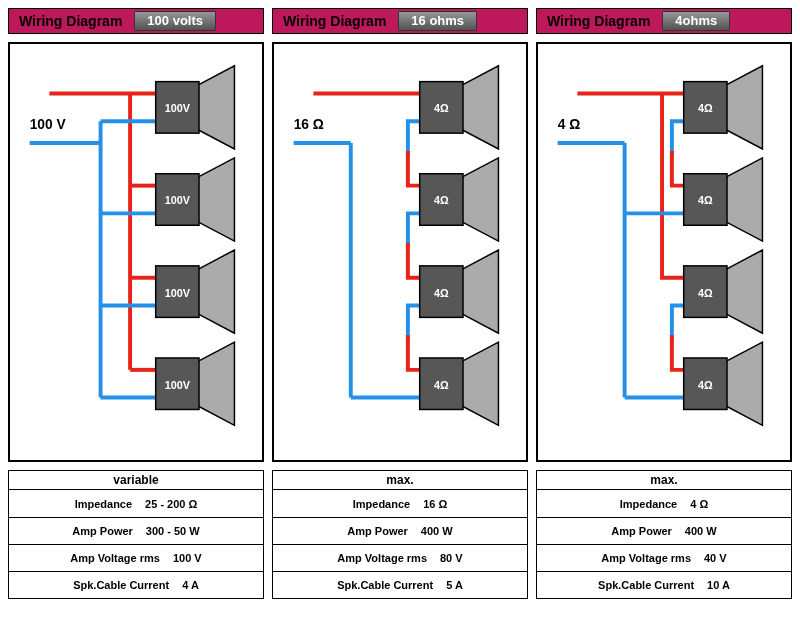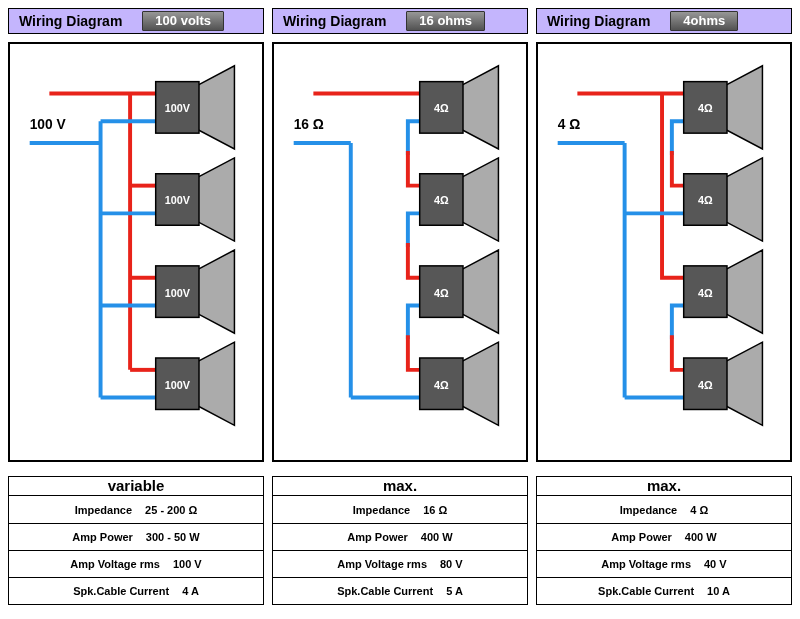--- a/index.html
+++ b/index.html
@@ -8,7 +8,7 @@
   .page { display: grid; grid-template-columns: repeat(3, 1fr); column-gap: 8px; padding: 8px; }
 
   .head-box { border: 1px solid #000; height: 26px; display: flex; align-items: center;
-              padding-left: 10px; gap: 20px; margin-bottom: 8px; background: #c4b5fd; }
+              padding-left: 10px; gap: 12px; margin-bottom: 8px; background: #be185d; }
   .head-title { font-size: 14px; white-space: nowrap; }
   .badge { background: linear-gradient(180deg, #979797, #525252); color: #fff; font-size: 13px;
            border-radius: 1px; border: 1px solid #333; padding: 1px 12px 2px; white-space: nowrap; }

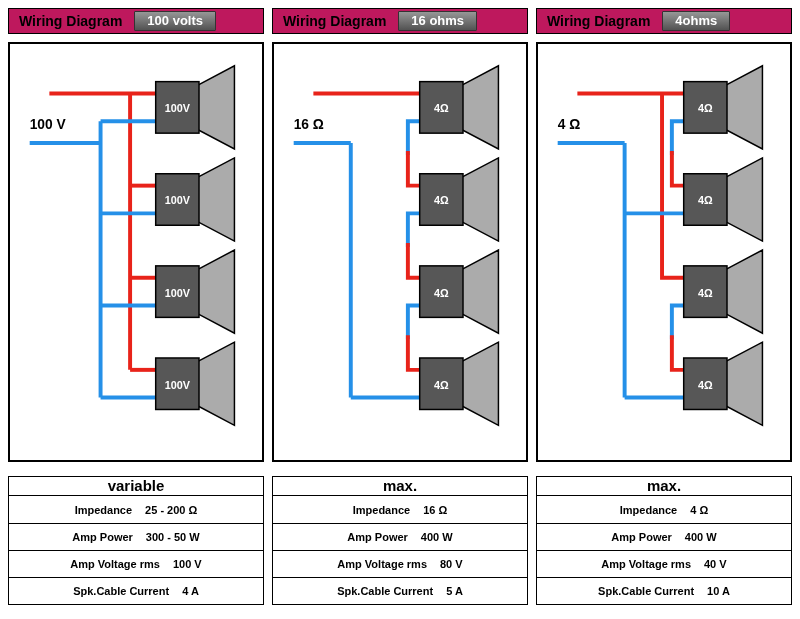--- a/index.html
+++ b/index.html
@@ -13,7 +13,7 @@
   .badge { background: linear-gradient(180deg, #979797, #525252); color: #fff; font-size: 13px;
            border-radius: 1px; border: 1px solid #333; padding: 1px 12px 2px; white-space: nowrap; }
 
-  .diagram-box { border: 2px solid #000; height: 420px; margin-bottom: 14px; background: #fff; }
+  .diagram-box { border: 2px solid #000; height: 420px; margin-bottom: 8px; background: #fff; }
   .wiring { width: 100%; height: 100%; display: block; }
   .wire { fill: none; stroke-width: 4; }
   svg text { font-family: "Liberation Sans", sans-serif; font-weight: bold; }

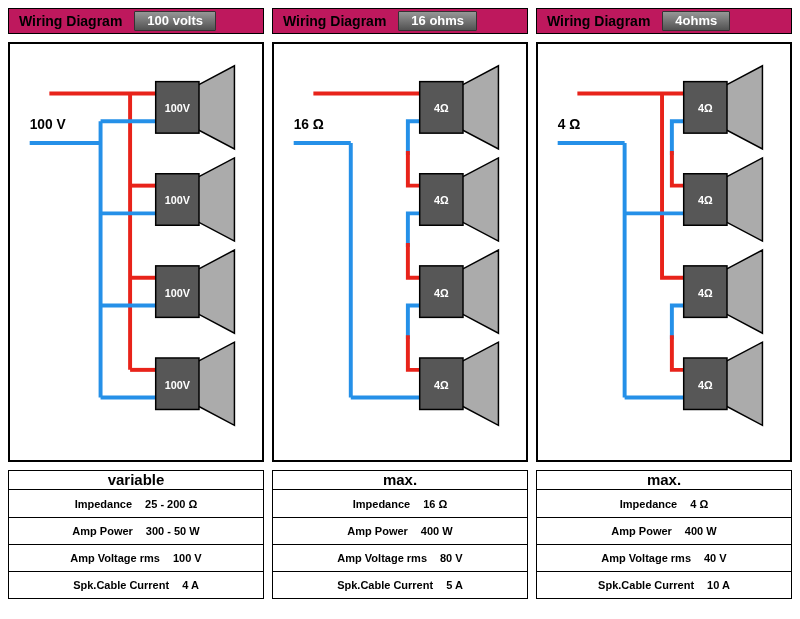--- a/index.html
+++ b/index.html
@@ -21,7 +21,7 @@
   .src-label { fill: #000; font-size: 14px; }
 
   .spec-table { border: 1px solid #000; background: #fff; }
-  .spec-head { text-align: center; font-size: 15px; height: 19px; line-height: 18px; border-bottom: 1px solid #000; }
+  .spec-head { text-align: center; font-size: 12px; height: 19px; line-height: 18px; border-bottom: 1px solid #000; }
   .spec-row { display: flex; justify-content: center; align-items: center; gap: 13px; height: 27px; font-size: 11px; }
   .spec-row + .spec-row { border-top: 1px solid #000; }
   .defs-holder { position: absolute; width: 0; height: 0; }

